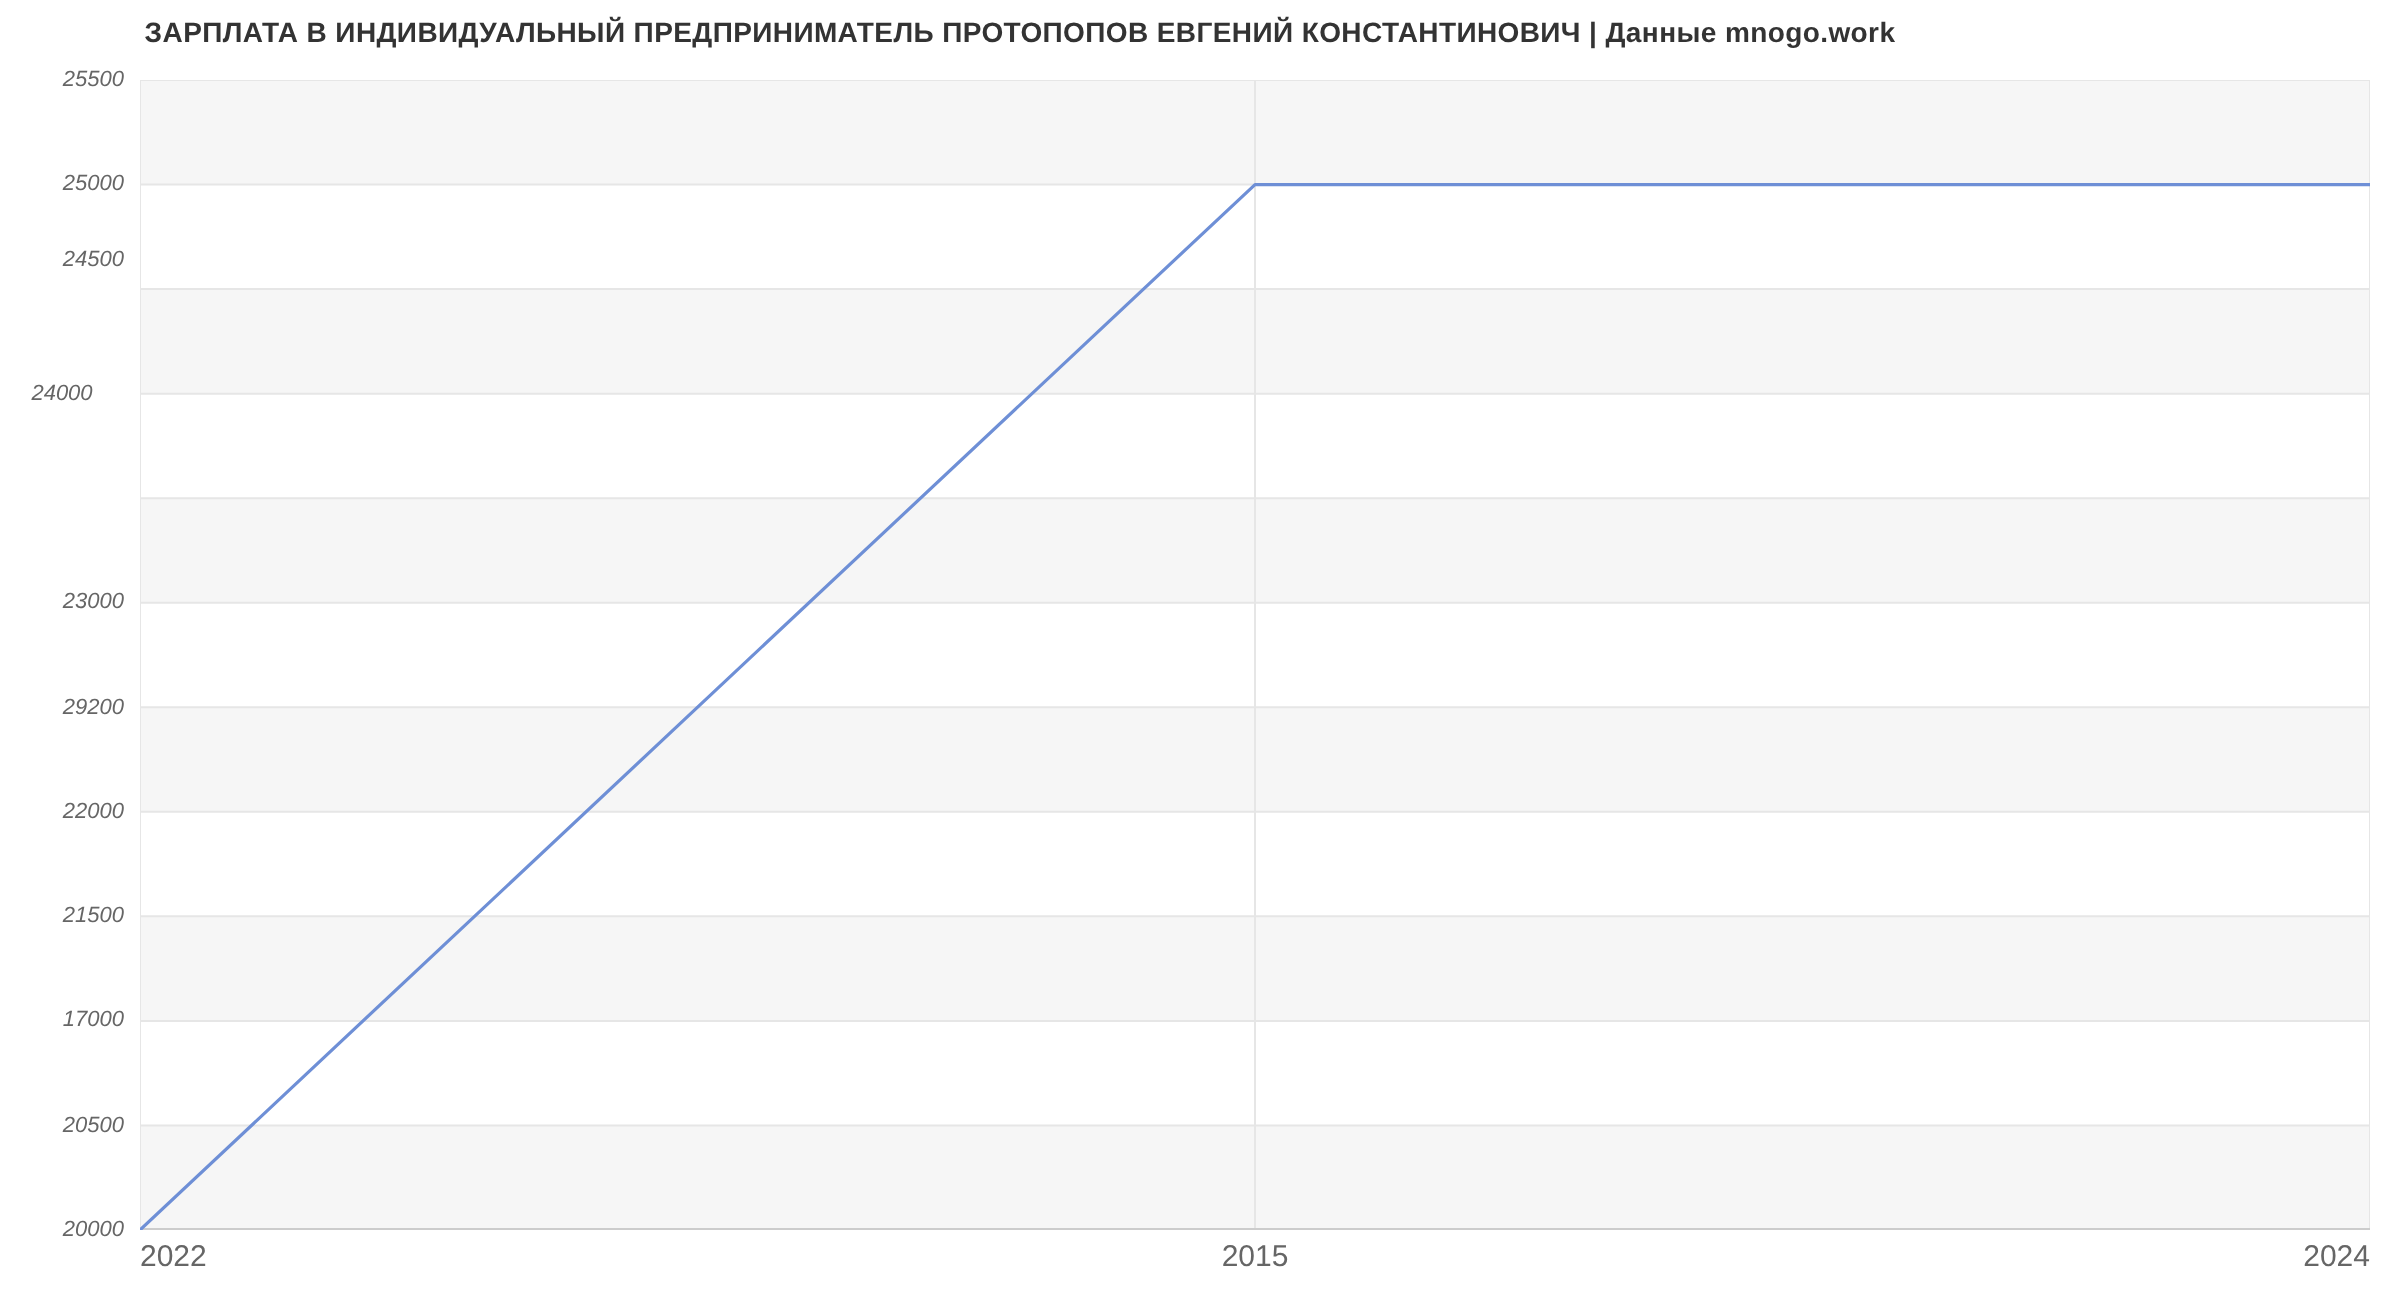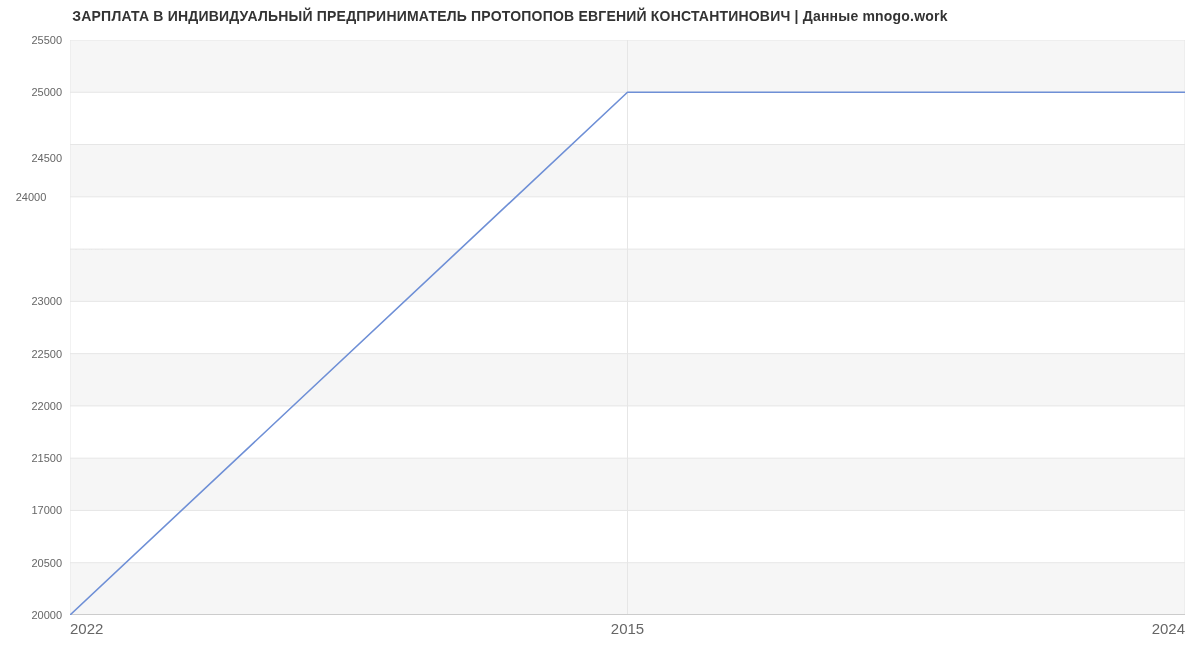--- a/index.html
+++ b/index.html
@@ -48,6 +48,7 @@
     font-size: 11px;
     color: #666666;
     transform: translateY(-50%);
+    font-style: italic;
   }
   .x-tick-label {
     position: absolute;

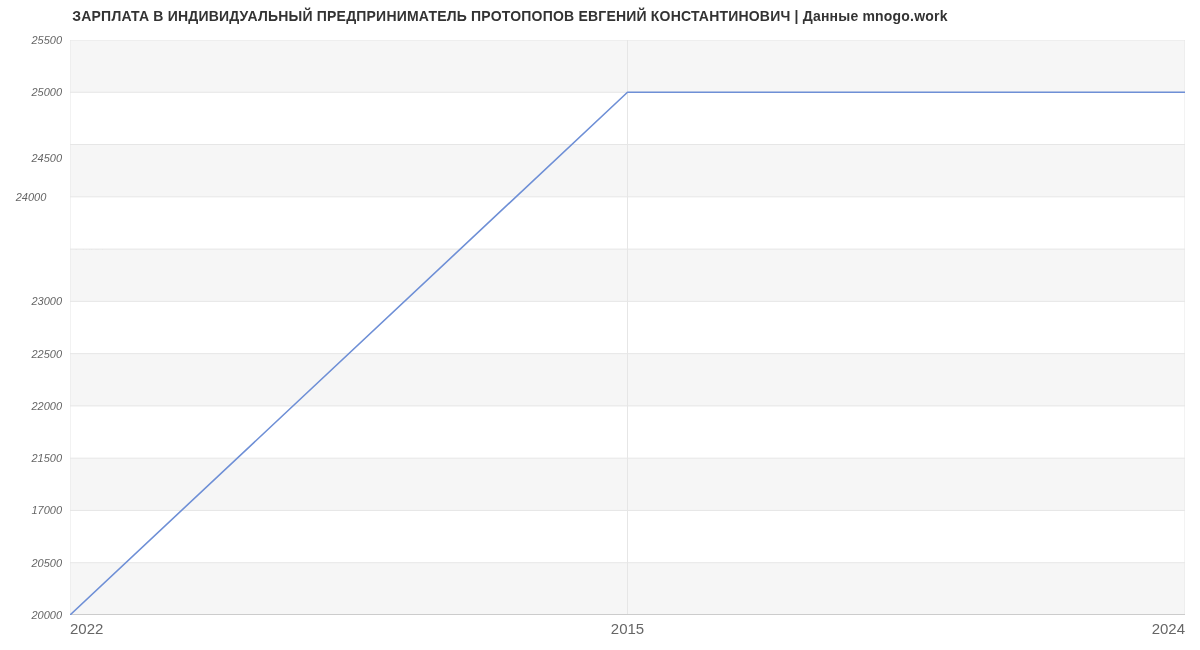--- a/index.html
+++ b/index.html
@@ -76,7 +76,7 @@
       <div class="y-tick-label" style="top: 301.364px;">23000</div>
       <div class="y-tick-label" style="top: 249.091px; padding-left: 41px;">23500</div>
       <div class="y-tick-label" style="top: 196.818px; text-align: center;">24000</div>
-      <div class="y-tick-label" style="top: 158px;">24500</div>
+      <div class="y-tick-label" style="top: 130px;">24500</div>
       <div class="y-tick-label" style="top: 92.2727px;">25000</div>
       <div class="y-tick-label" style="top: 40px;">25500</div>
     </div>

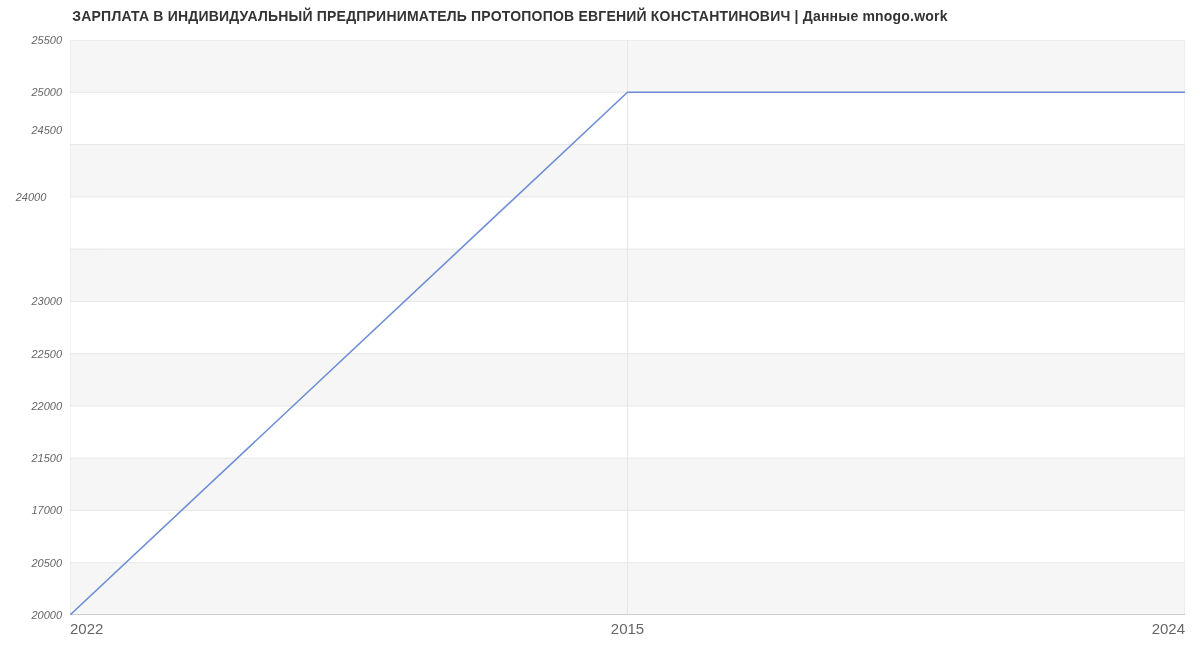--- a/index.html
+++ b/index.html
@@ -72,7 +72,7 @@
       <div class="y-tick-label" style="top: 510.455px;">17000</div>
       <div class="y-tick-label" style="top: 458.182px;">21500</div>
       <div class="y-tick-label" style="top: 405.909px;">22000</div>
-      <div class="y-tick-label" style="top: 353.636px;">22500</div>
+      <div class="y-tick-label" style="top: 353.636px;">29200</div>
       <div class="y-tick-label" style="top: 301.364px;">23000</div>
       <div class="y-tick-label" style="top: 249.091px; padding-left: 41px;">23500</div>
       <div class="y-tick-label" style="top: 196.818px; text-align: center;">24000</div>

